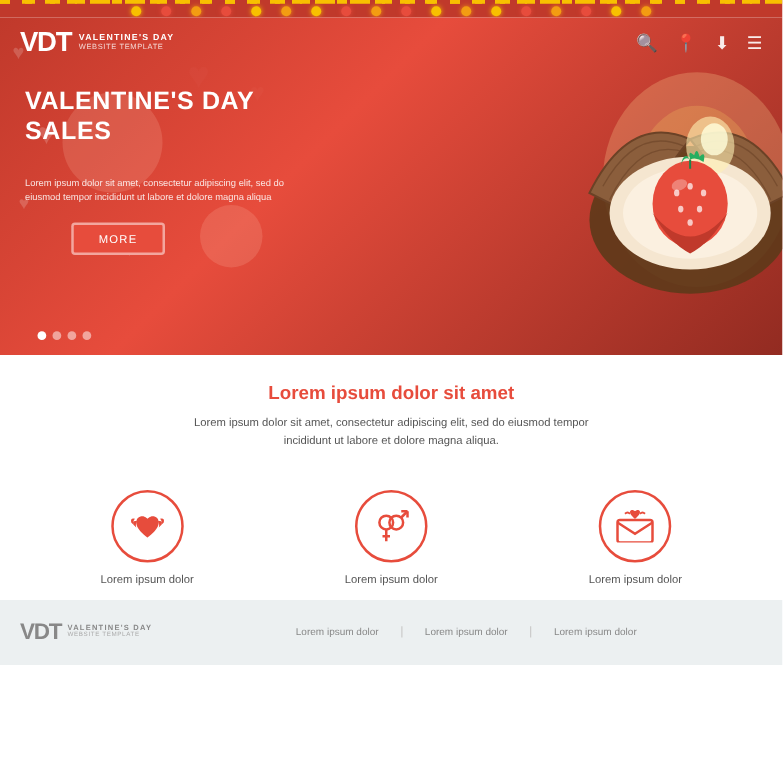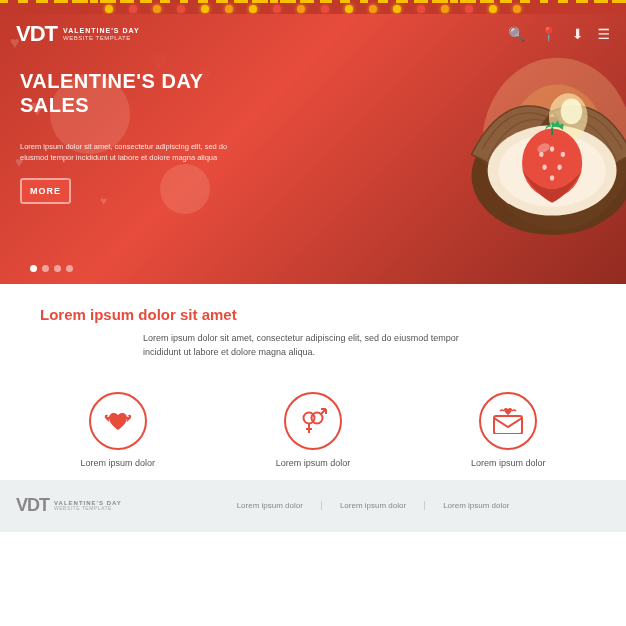--- a/index.html
+++ b/index.html
@@ -154,14 +154,15 @@
       background: #e74c3c;
       border: 2px solid rgba(255,255,255,0.5);
       color: #fff;
-      padding: 6px 8px;
+      padding: 6px 20px;
       font-size: 9px;
-      font-weight: 700;
+      font-weight: 400;
       text-transform: uppercase;
       border-radius: 3px;
       cursor: pointer;
       letter-spacing: 1px;
       display: inline-block;
+      margin-left: 37px;
     }
 
     

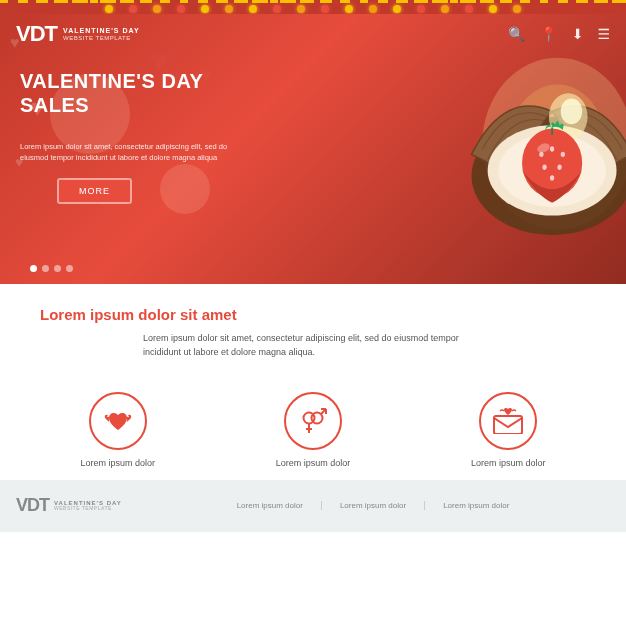--- a/index.html
+++ b/index.html
@@ -201,6 +201,7 @@
     .middle-section {
       background: #fff;
       padding: 22px 40px 16px;
+      text-align: center;
     }
     .middle-title {
       font-size: 15px;

